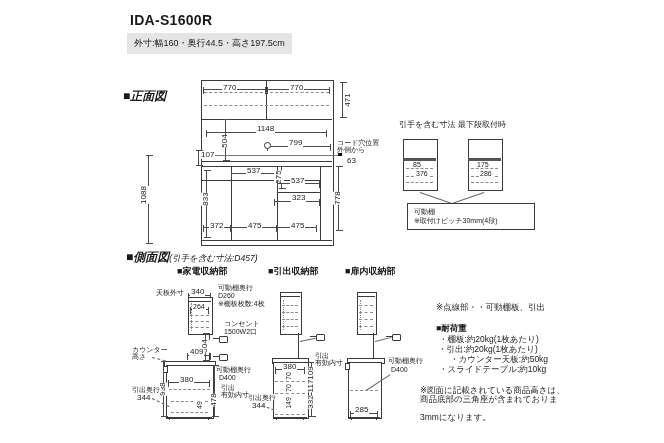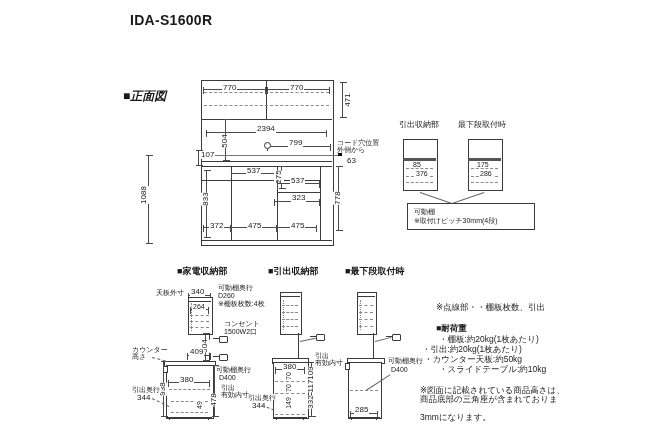--- a/index.html
+++ b/index.html
@@ -40,6 +40,7 @@
 <div class="page">
 
   <div class="title" style="left:130px;top:12px">IDA-S1600R</div>
+  <div class="subtitle" style="left:127px;top:33px">外寸:幅160・奥行44.5・高さ197.5cm</div>
 
   <div class="h-main" style="left:123px;top:88px">■正面図</div>
 

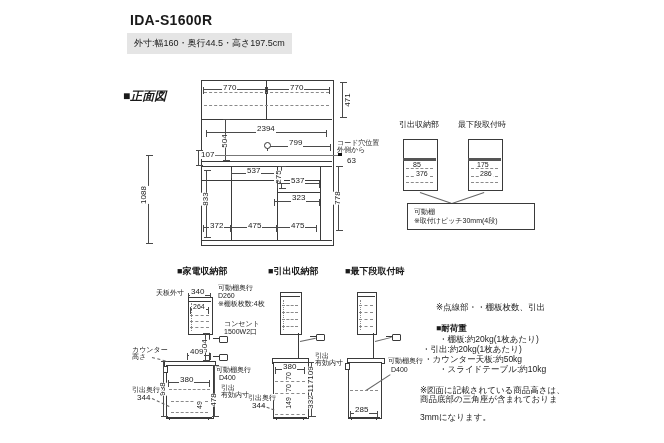--- a/index.html
+++ b/index.html
@@ -57,7 +57,7 @@
   <div class="lblv" style="left:348px;top:100px">471</div>
 
   <div class="dim" style="left:206px;top:132px;width:121px"></div>
-  <div class="lbl" style="left:256px;top:125px">2394</div>
+  <div class="lbl" style="left:256px;top:125px">1148</div>
   <div class="dimv" style="left:225px;top:119px;height:42px"></div>
   <div class="lblv" style="left:225px;top:141px">504</div>
   <div class="dim" style="left:267px;top:146px;width:64px"></div>

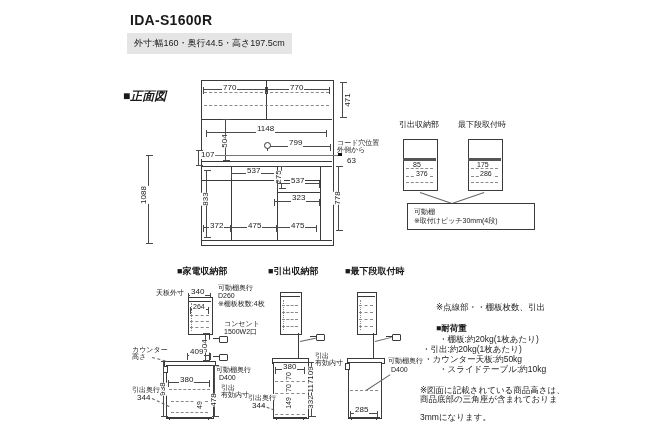--- a/index.html
+++ b/index.html
@@ -104,7 +104,7 @@
   <div class="lbl" style="left:247px;top:222px">475</div>
   <div class="lbl" style="left:290px;top:222px">475</div>
 
-  <div class="lbl" style="left:398px;top:121px">引出収納部</div>
+  <div class="lbl" style="left:398px;top:121px">引手を含む寸法</div>
   <div class="lbl" style="left:457px;top:121px">最下段取付時</div>
 
   <div class="box" style="left:403px;top:139px;width:33px;height:50px"></div>

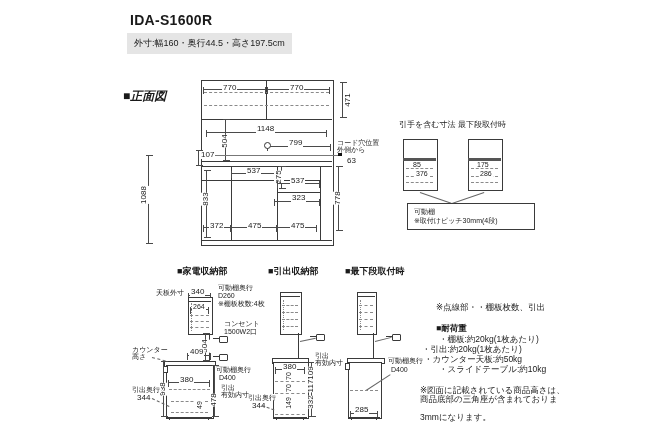--- a/index.html
+++ b/index.html
@@ -129,6 +129,7 @@
   <div class="lbl s7" style="left:413px;top:208px;background:transparent">可動棚</div>
   <div class="lbl s7" style="left:413px;top:217px;background:transparent">※取付けピッチ30mm(4段)</div>
 
+  <div class="h-main" style="left:126px;top:249px"><span>■側面図</span><span class="h-inline">(引手を含む寸法:D457)</span></div>
   <div class="h-sub" style="left:177px;top:265px">■家電収納部</div>
   <div class="h-sub" style="left:268px;top:265px">■引出収納部</div>
   <div class="h-sub" style="left:345px;top:265px">■最下段取付時</div>

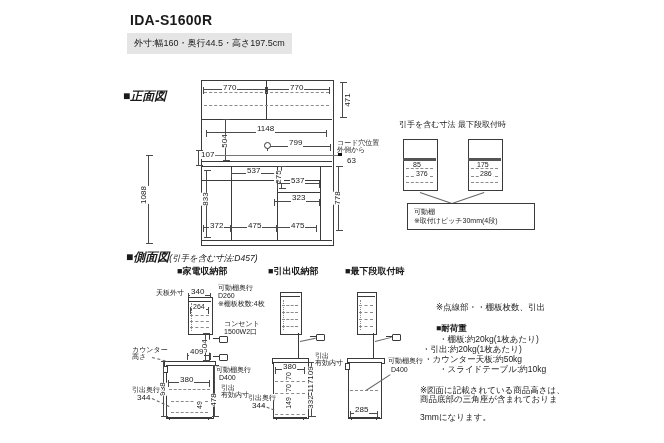--- a/index.html
+++ b/index.html
@@ -132,7 +132,7 @@
   <div class="h-main" style="left:126px;top:249px"><span>■側面図</span><span class="h-inline">(引手を含む寸法:D457)</span></div>
   <div class="h-sub" style="left:177px;top:265px">■家電収納部</div>
   <div class="h-sub" style="left:268px;top:265px">■引出収納部</div>
-  <div class="h-sub" style="left:345px;top:265px">■最下段取付時</div>
+  <div class="h-sub" style="left:345px;top:265px">■扉内収納部</div>
 
   <div class="lbl s7" style="left:155px;top:289px">天板外寸</div>
   <div class="dim" style="left:188px;top:295px;width:23px"></div>

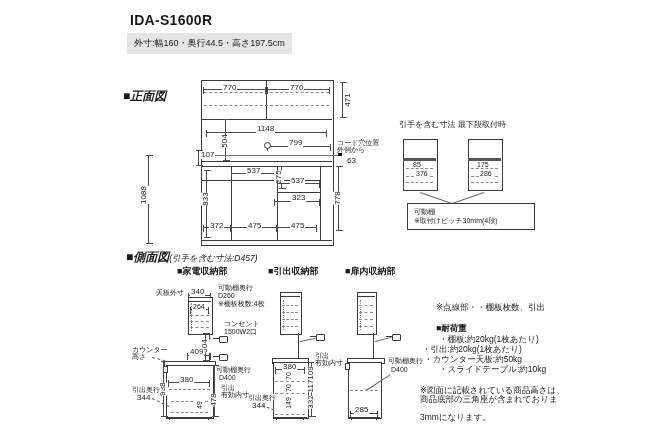--- a/index.html
+++ b/index.html
@@ -241,7 +241,7 @@
   <div class="vline" style="left:351px;top:417px;height:3px"></div>
   <div class="vline" style="left:376px;top:417px;height:3px"></div>
 
-  <div class="note" style="left:436px;top:303px">※点線部・・棚板枚数、引出</div>
+  <div class="note" style="left:436px;top:303px">※点線部・・可動棚板、引出</div>
   <div class="note" style="left:436px;top:324px;font-weight:bold">■耐荷重</div>
   <div class="note" style="left:439px;top:335px">・棚板:約20kg(1枚あたり)</div>
   <div class="note" style="left:422px;top:345px">・引出:約20kg(1枚あたり)</div>

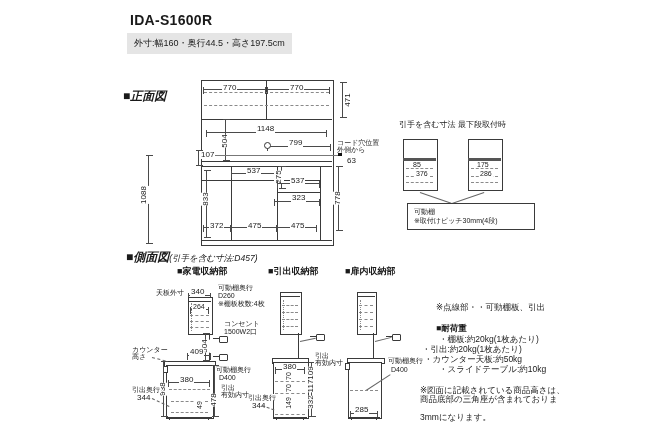--- a/index.html
+++ b/index.html
@@ -244,7 +244,7 @@
   <div class="note" style="left:436px;top:303px">※点線部・・可動棚板、引出</div>
   <div class="note" style="left:436px;top:324px;font-weight:bold">■耐荷重</div>
   <div class="note" style="left:439px;top:335px">・棚板:約20kg(1枚あたり)</div>
-  <div class="note" style="left:422px;top:345px">・引出:約20kg(1枚あたり)</div>
+  <div class="note" style="left:438px;top:345px">・引出:約20kg(1枚あたり)</div>
   <div class="note" style="left:424px;top:355px">・カウンター天板:約50kg</div>
   <div class="note" style="left:439px;top:365px">・スライドテーブル:約10kg</div>
   <div class="note" style="left:420px;top:395px">商品底部の三角座が含まれておりま</div>

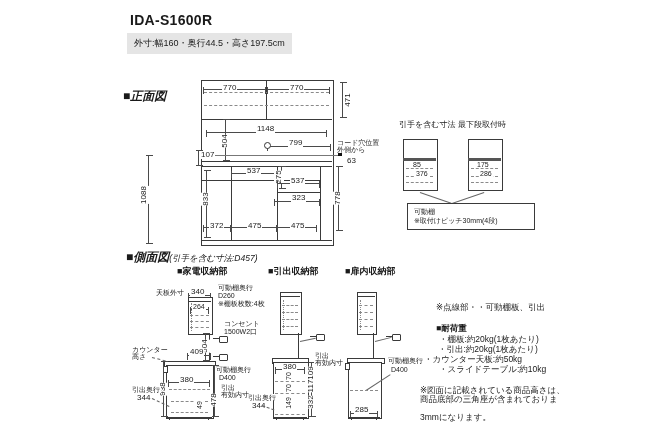--- a/index.html
+++ b/index.html
@@ -245,7 +245,7 @@
   <div class="note" style="left:436px;top:324px;font-weight:bold">■耐荷重</div>
   <div class="note" style="left:439px;top:335px">・棚板:約20kg(1枚あたり)</div>
   <div class="note" style="left:438px;top:345px">・引出:約20kg(1枚あたり)</div>
-  <div class="note" style="left:424px;top:355px">・カウンター天板:約50kg</div>
+  <div class="note" style="left:450px;top:355px">・カウンター天板:約50kg</div>
   <div class="note" style="left:439px;top:365px">・スライドテーブル:約10kg</div>
   <div class="note" style="left:420px;top:395px">商品底部の三角座が含まれておりま</div>
   <div class="note" style="left:420px;top:386px">※図面に記載されている商品高さは、</div>

